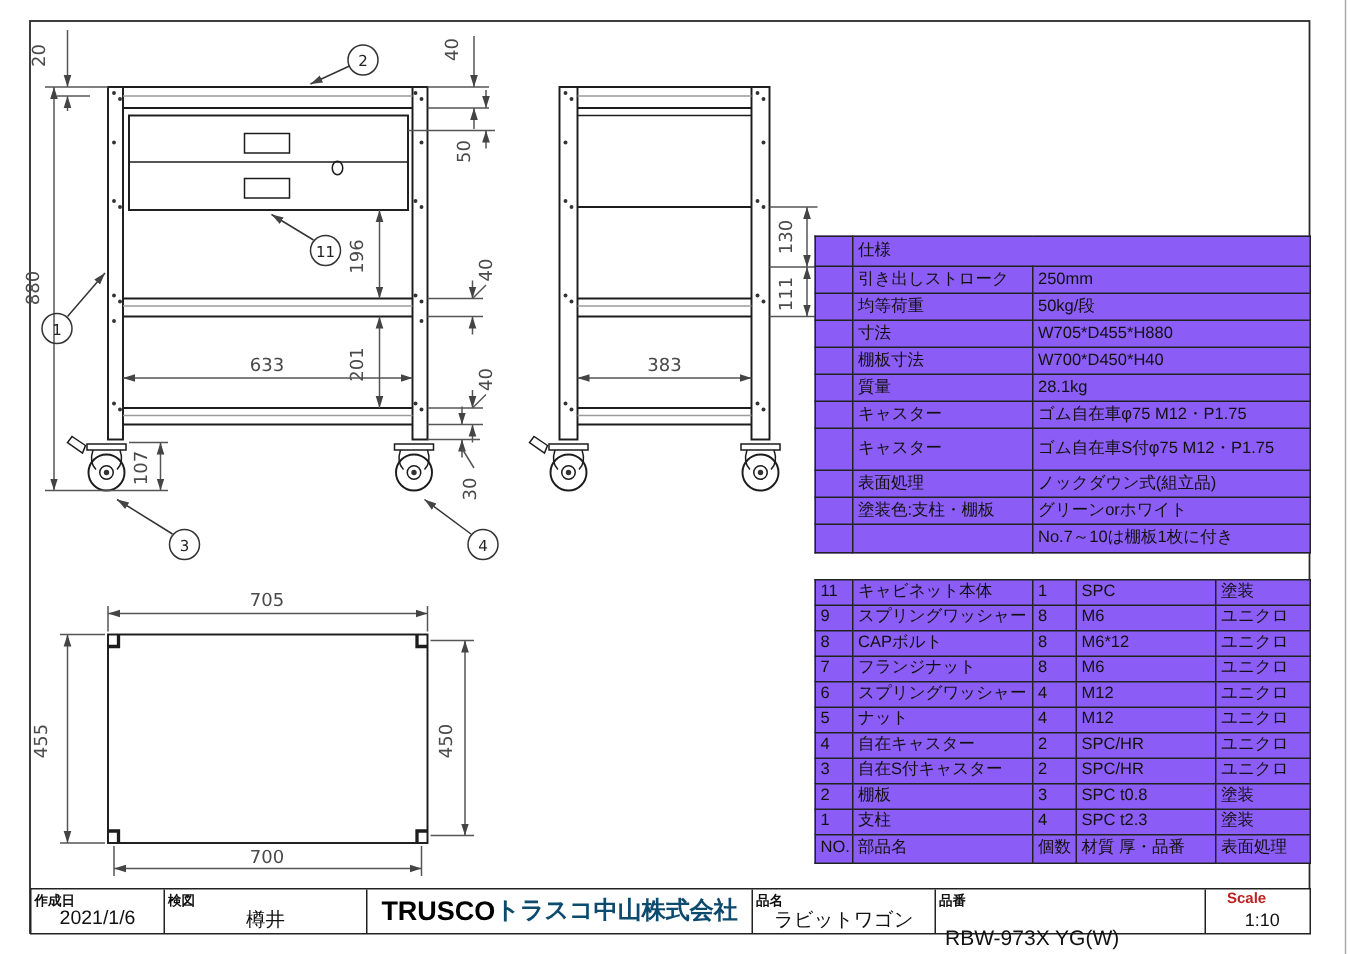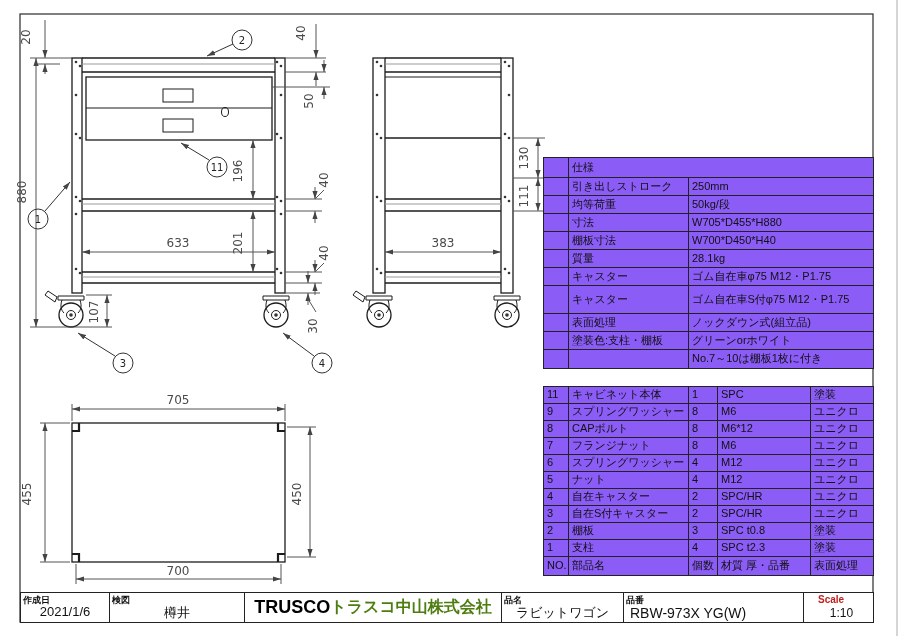--- a/index.html
+++ b/index.html
@@ -42,7 +42,7 @@
   .tb-value { position:absolute; left:0; right:0; top:11px; text-align:center; font-size:13px; color:#111; }
   .tb-company { display:flex; align-items:center; justify-content:center; gap:0; }
   .tb-logo { font-size:18px; font-weight:800; letter-spacing:0; color:#000; }
-  .tb-coname { font-size:16px; font-weight:bold; color:#4d7c0f; }
+  .tb-coname { font-size:16px; font-weight:bold; color:#0c4a6e; }
   #scale-cell .tb-label { font-size:10px; }
   #scale-cell .tb-value { font-size:12px; top:13px; }
   #partno-cell .tb-value { text-align:left; padding-left:6px; font-size:14px; top:12px; }

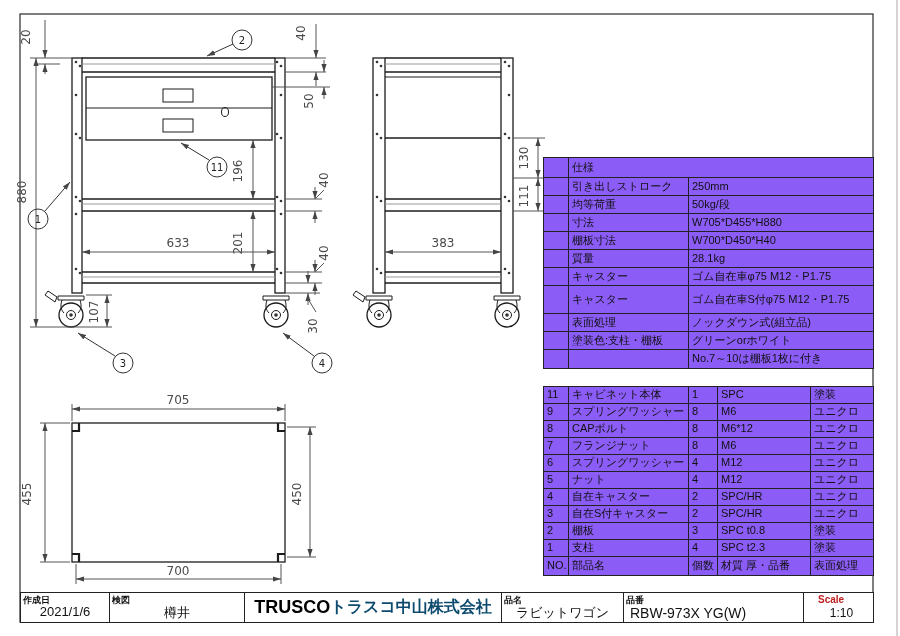--- a/index.html
+++ b/index.html
@@ -45,7 +45,7 @@
   .tb-coname { font-size:16px; font-weight:bold; color:#0c4a6e; }
   #scale-cell .tb-label { font-size:10px; }
   #scale-cell .tb-value { font-size:12px; top:13px; }
-  #partno-cell .tb-value { text-align:left; padding-left:6px; font-size:14px; top:12px; }
+  #partno-cell .tb-value { text-align:left; padding-left:6px; font-size:14px; top:24px; }
 </style>
 </head>
 <body>

